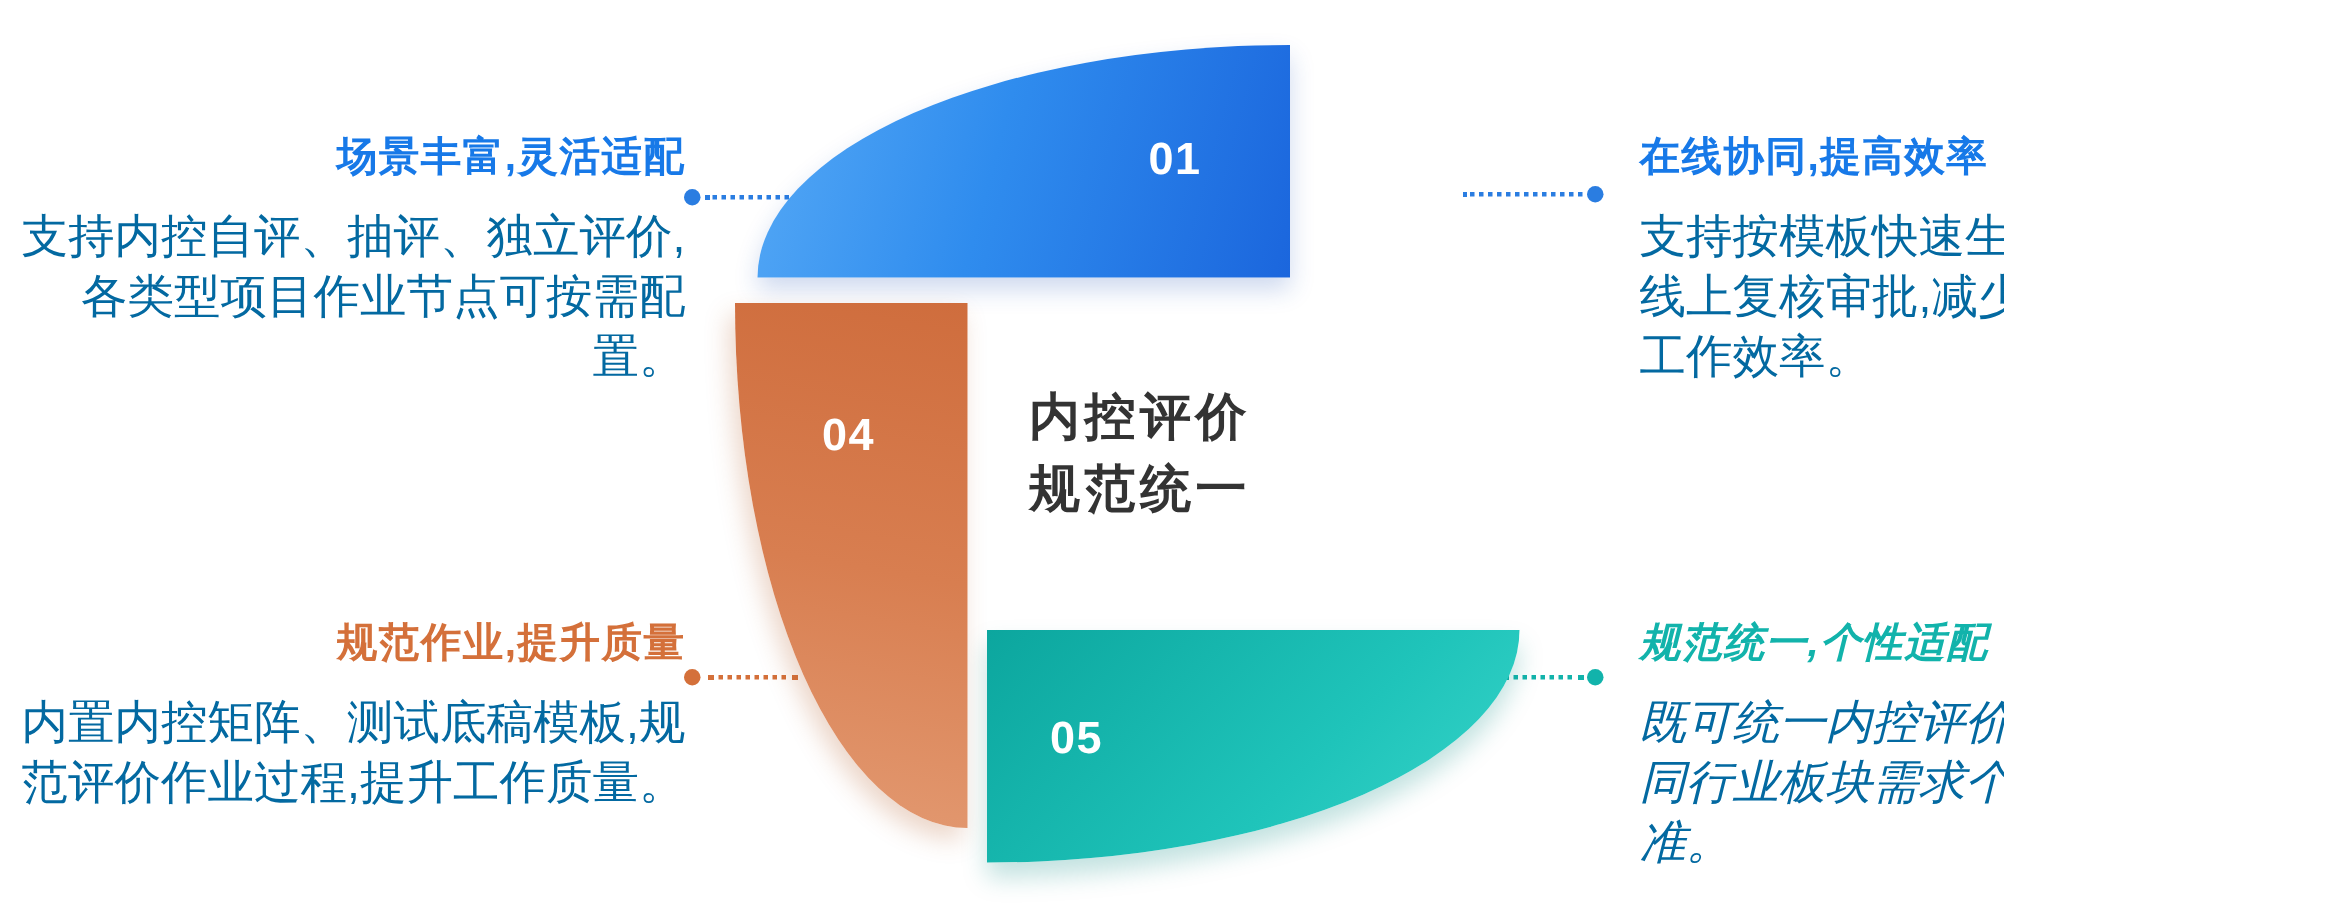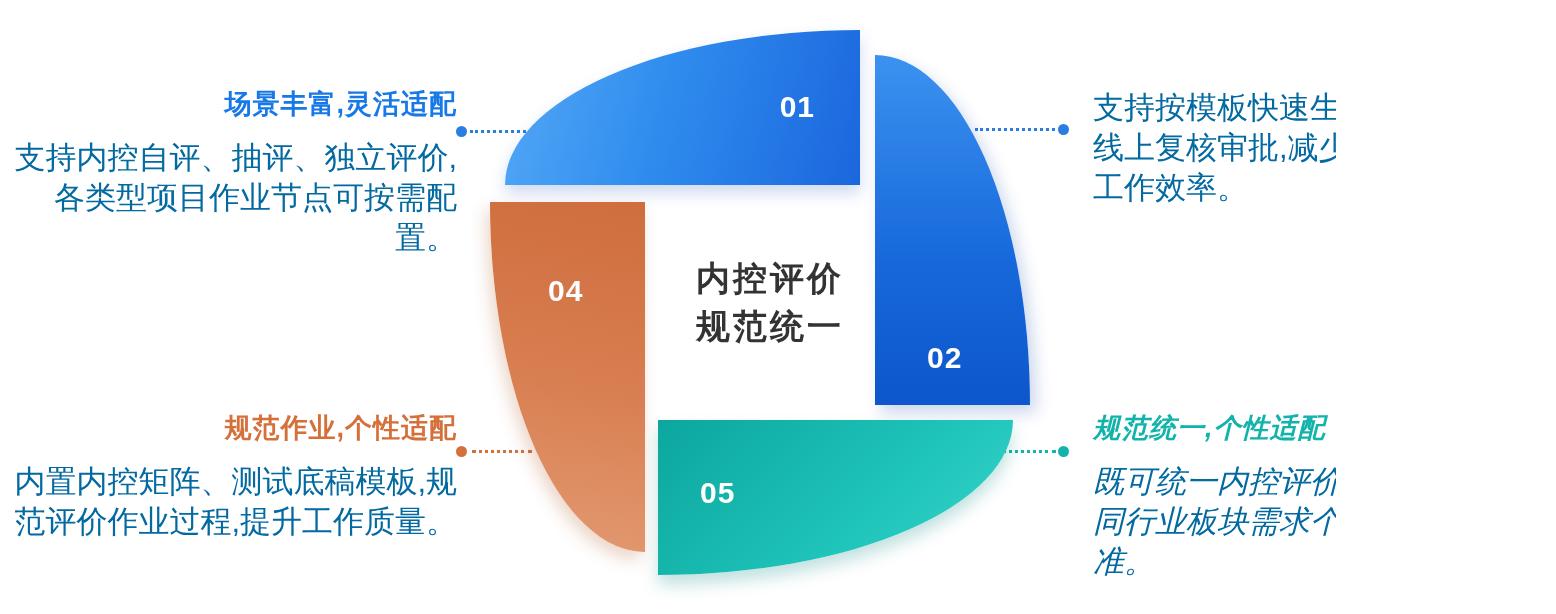--- a/index.html
+++ b/index.html
@@ -51,7 +51,7 @@
   .num{
     position:absolute;color:#ffffff;font-weight:700;font-size:30px;letter-spacing:1px;
   }
-  .num-01{right:45px;top:60px;}
+  .num-01{right:59px;top:60px;}
   .num-02{left:52px;bottom:30px;}
   .num-03{left:42px;top:56px;}
   .num-04{left:58px;top:32px;margin-top:40px;}

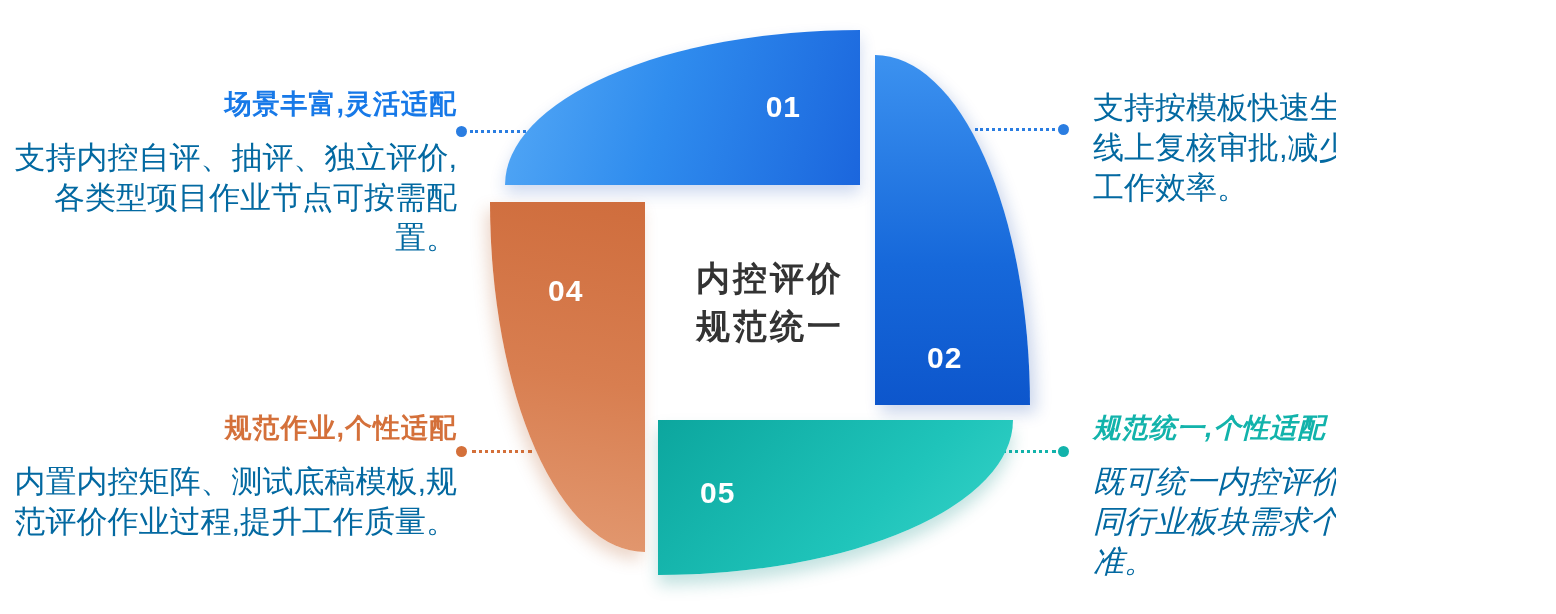--- a/index.html
+++ b/index.html
@@ -89,6 +89,7 @@
   </div>
 
   <div class="block block-top-right align-left">
+    <h2 class="accent-blue">在线协同,提高效率</h2>
     <p>支持按模板快速生成底稿、报告,线上复核审批,减少沟通成本,提高工作效率。</p>
   </div>
 

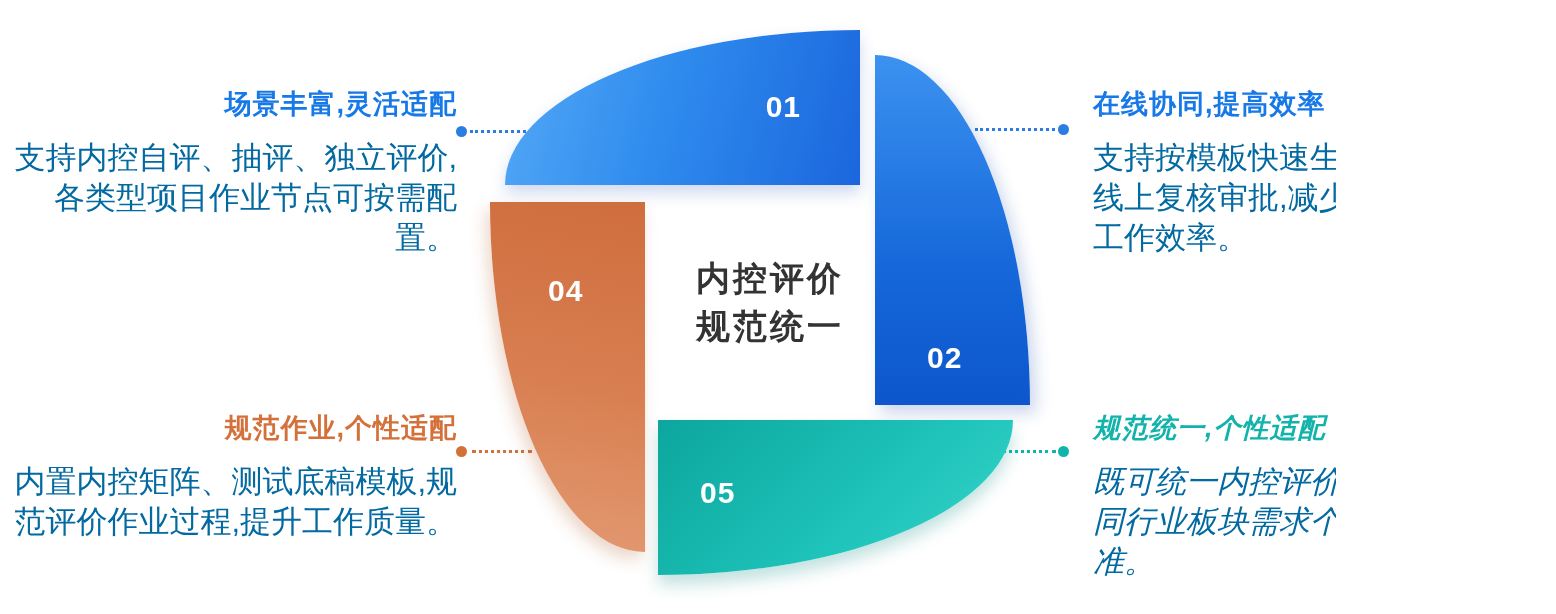--- a/index.html
+++ b/index.html
@@ -59,7 +59,7 @@
   
   .center-title{
     position:absolute;left:645px;top:254px;width:230px;text-align:center;
-    font-size:34px;line-height:48px;font-weight:700;color:#333333;letter-spacing:3px;padding-left:10px;
+    font-size:34px;line-height:48px;font-weight:700;color:#333333;letter-spacing:3px;
   }
 
   

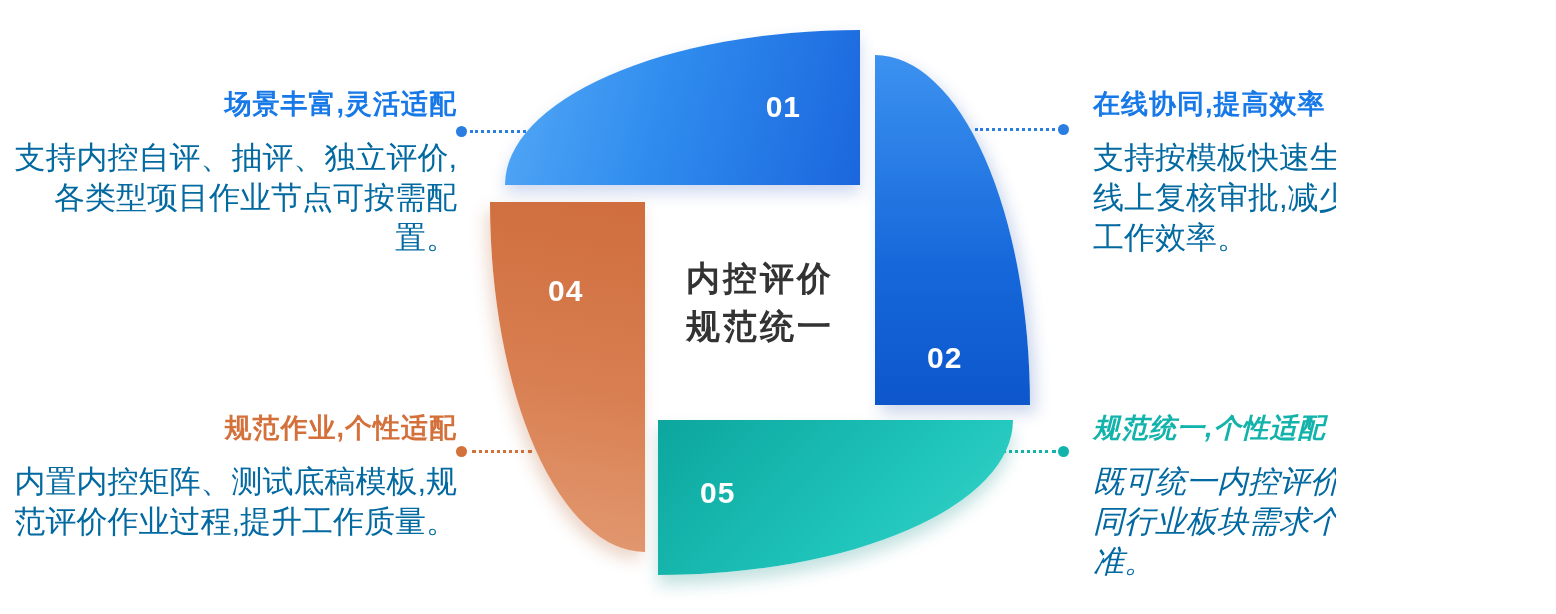--- a/index.html
+++ b/index.html
@@ -118,9 +118,6 @@
   <div class="blade blade-01">
     <span class="num num-01">01</span>
   </div>
-  <div class="blade blade-02">
-    <span class="num num-02">02</span>
-  </div>
   <div class="blade blade-03">
     <span class="num num-03">05</span>
   </div>

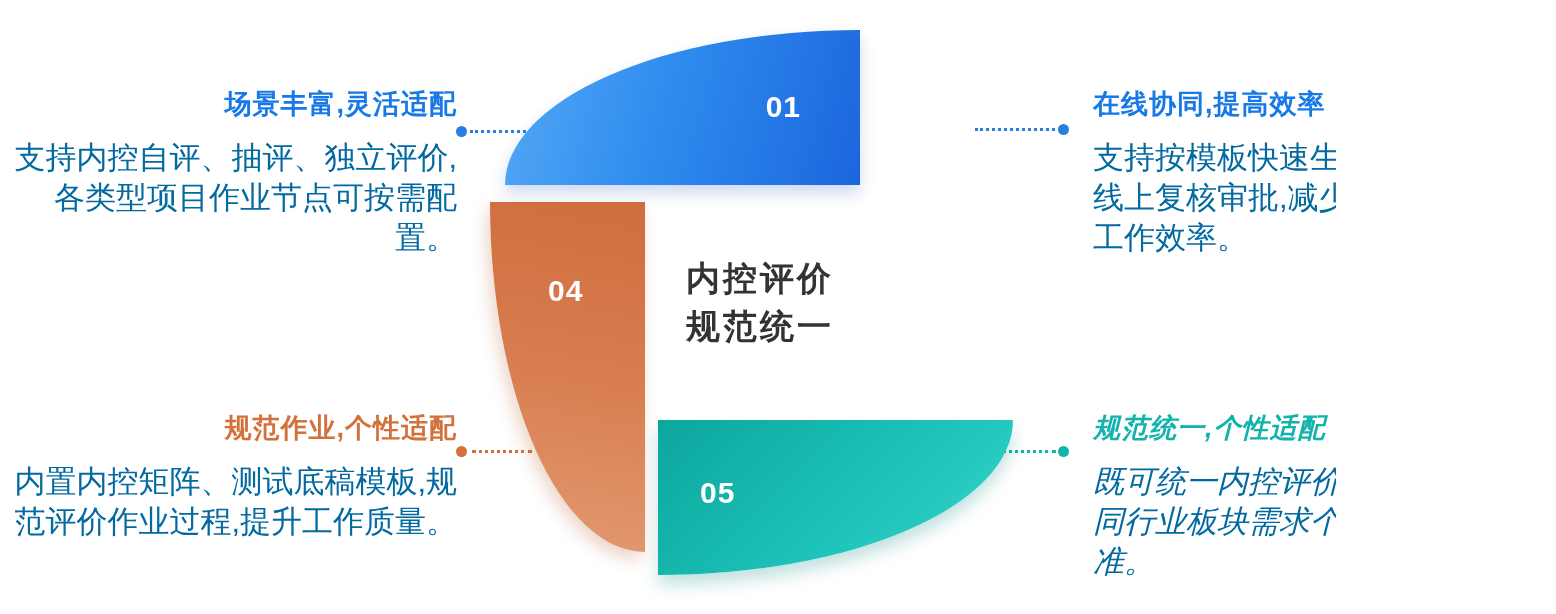--- a/index.html
+++ b/index.html
@@ -94,7 +94,7 @@
   </div>
 
   <div class="block block-bottom-left align-right">
-    <h2 class="accent-orange">规范作业,个性适配</h2>
+    <h2 class="accent-orange">规范作业,提升质量</h2>
     <p>内置内控矩阵、测试底稿模板,规范评价作业过程,提升工作质量。</p>
   </div>
 

